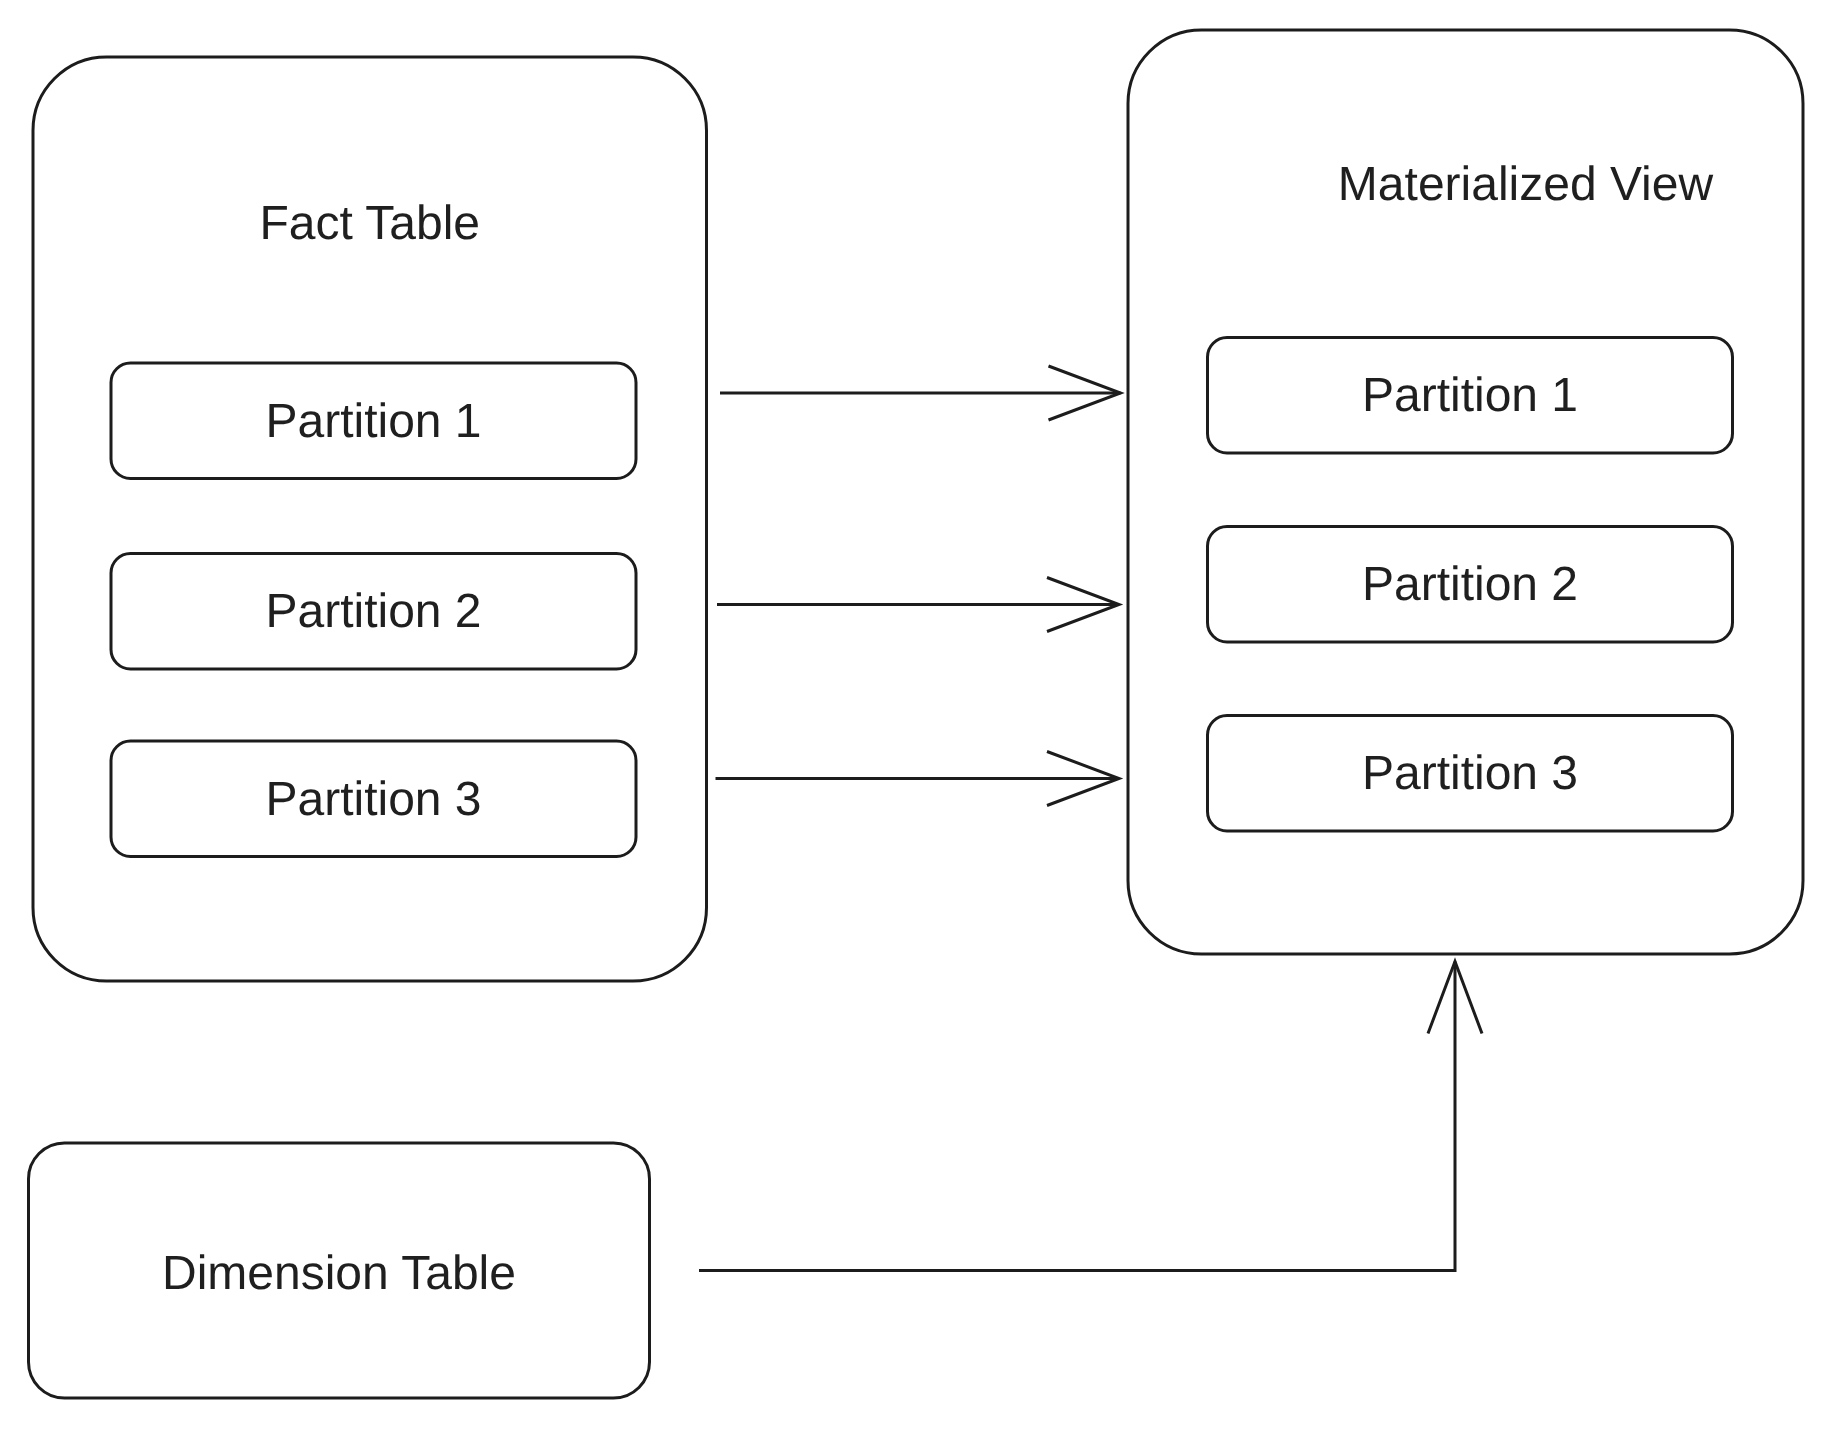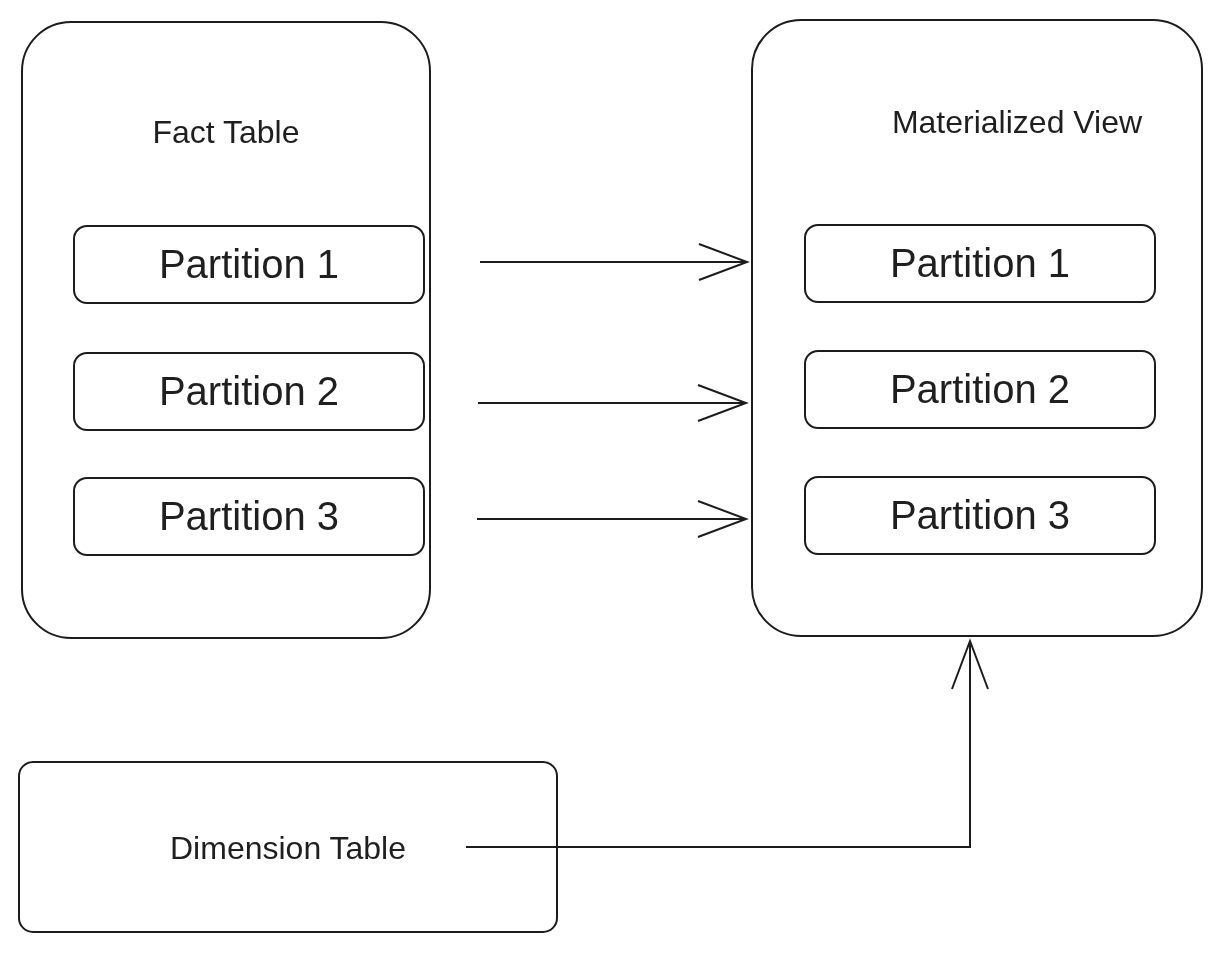--- a/index.html
+++ b/index.html
@@ -23,7 +23,7 @@
     background: #ffffff;
     box-sizing: border-box;
   }
-  .box-fact  { left: 21px;  top: 21px;  width: 410px; height: 618px; padding-left: 32px; }
+  .box-fact  { left: 21px;  top: 37px;  width: 451px; height: 618px; padding-left: 32px; }
   .box-mv    { left: 751px; top: 19px;  width: 452px; height: 618px; }
   .box-dim   { left: 18px;  top: 761px; width: 540px; height: 172px; border-radius: 15px; }
 

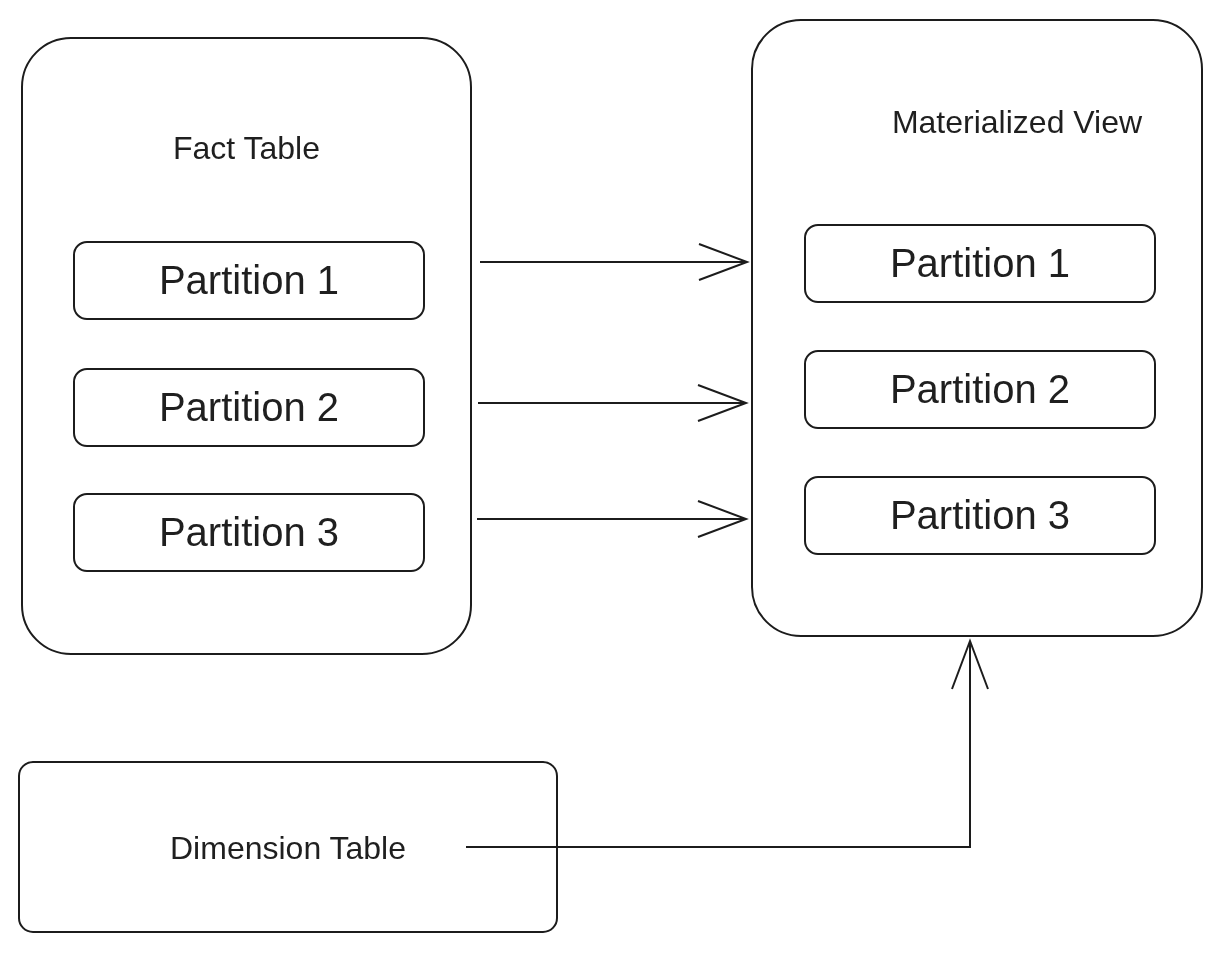--- a/index.html
+++ b/index.html
@@ -53,7 +53,7 @@
     display: flex;
     align-items: center;
     justify-content: center;
-    font-size: 40px;
+    font-size: 32px;
     color: #1f1f1f;
     white-space: nowrap;
   }

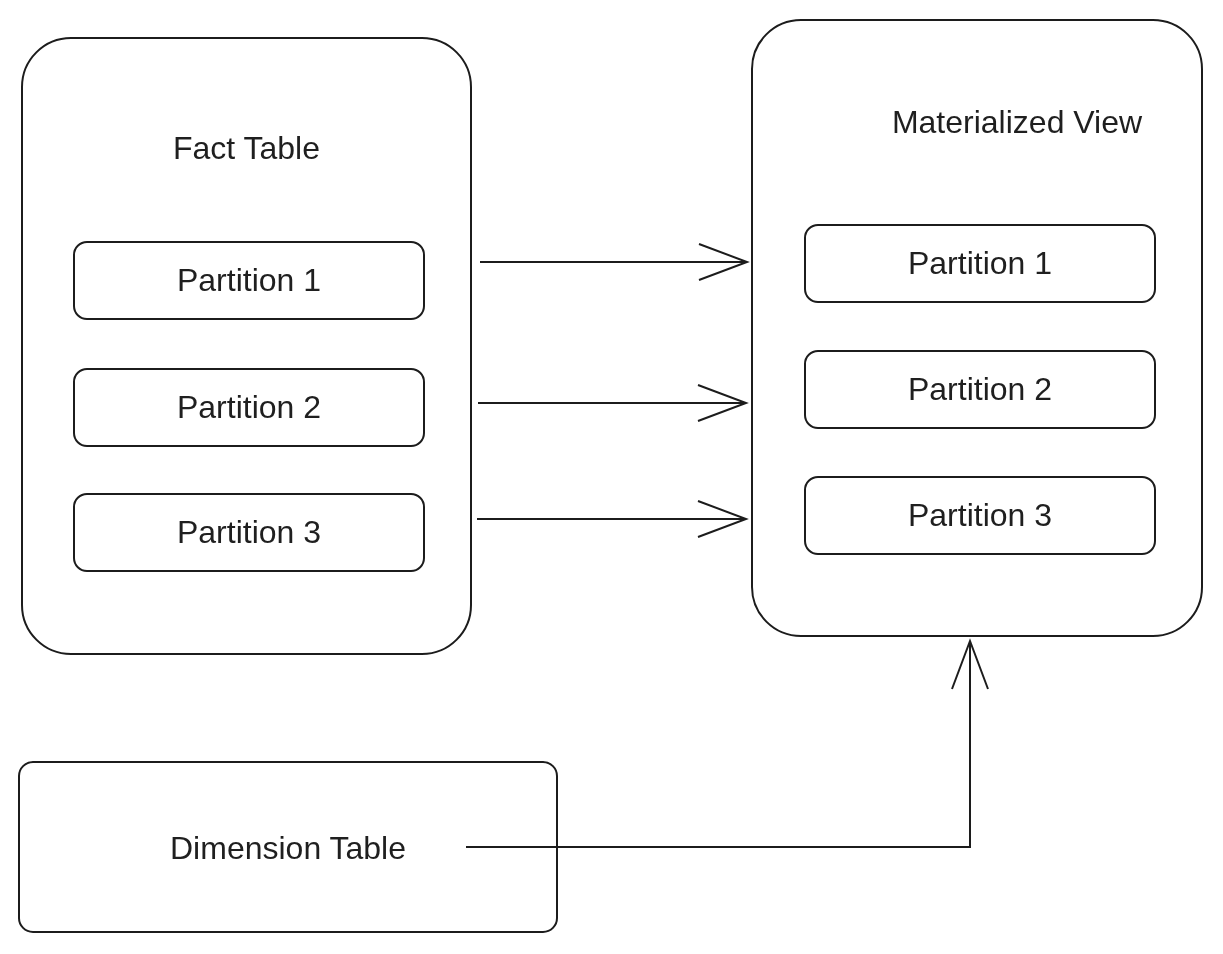--- a/index.html
+++ b/index.html
@@ -25,7 +25,7 @@
   }
   .box-fact  { left: 21px;  top: 37px;  width: 451px; height: 618px; padding-left: 32px; }
   .box-mv    { left: 751px; top: 19px;  width: 452px; height: 618px; }
-  .box-dim   { left: 18px;  top: 761px; width: 540px; height: 172px; border-radius: 15px; }
+  .box-dim   { left: 18px;  top: 761px; width: 416px; height: 172px; border-radius: 25px; }
 
   .box-title {
     position: absolute;

